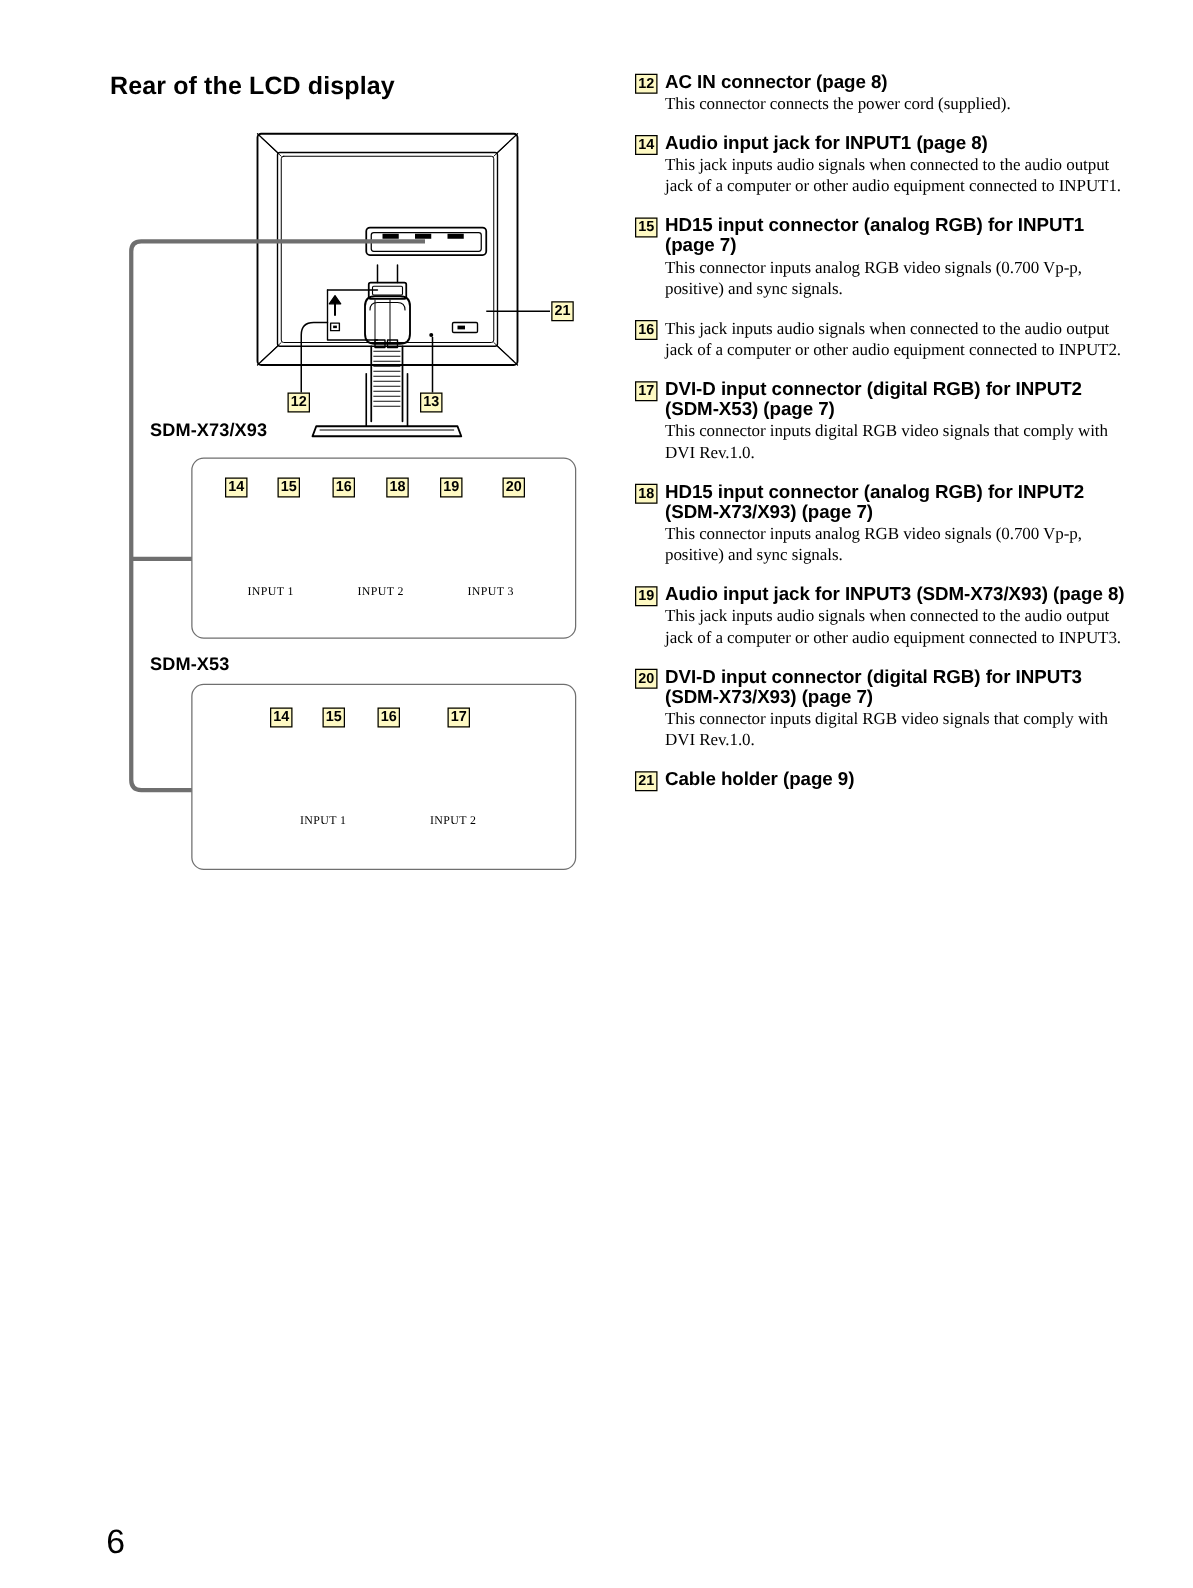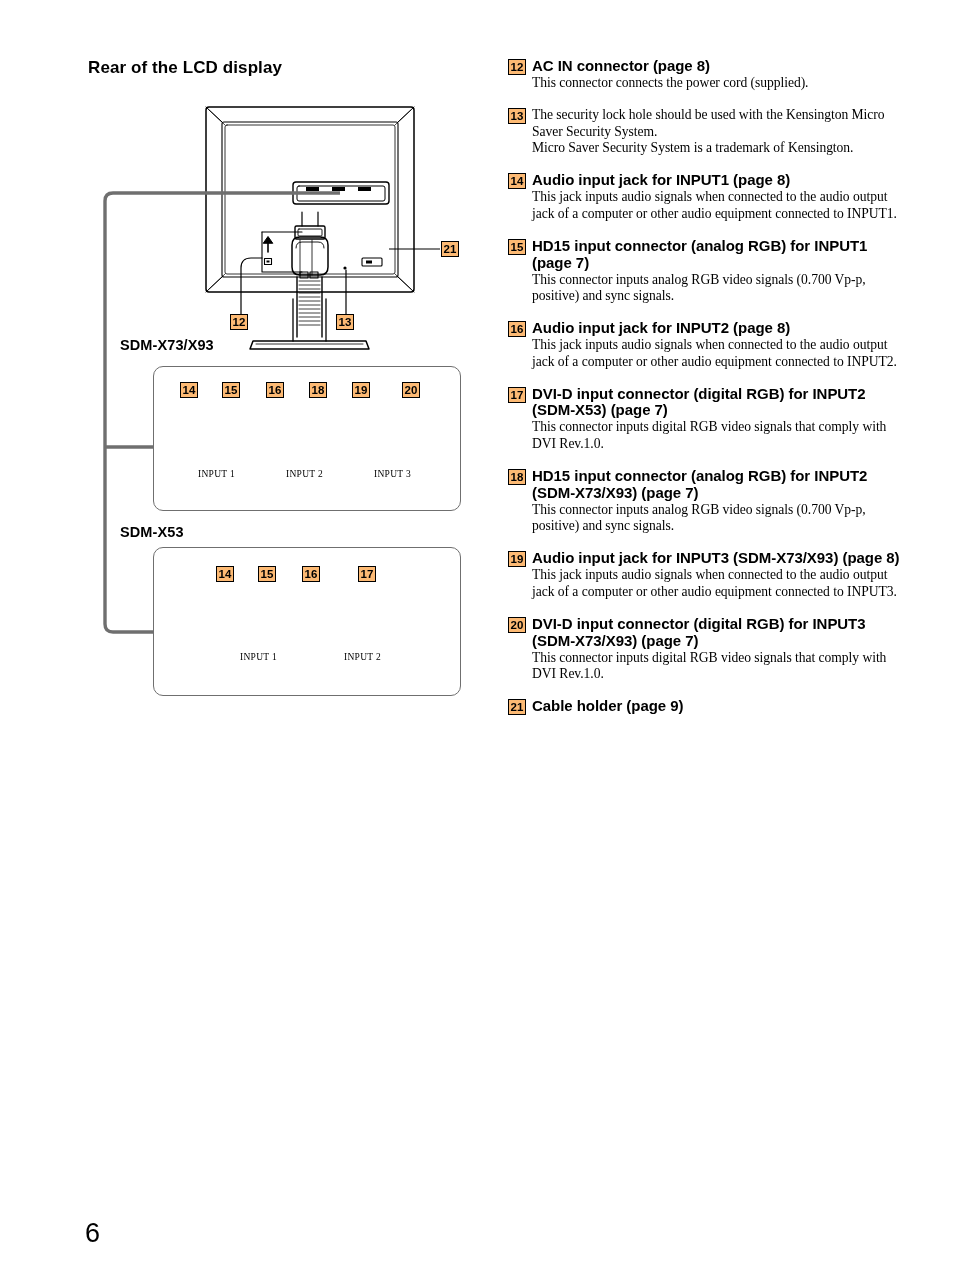--- a/index.html
+++ b/index.html
@@ -30,7 +30,7 @@
   #section-title {
     font-family: "Liberation Sans", sans-serif;
     font-weight: bold;
-    font-size: 17px;
+    font-size: 20px;
     letter-spacing: 0.1px;
     margin: 0;
   }

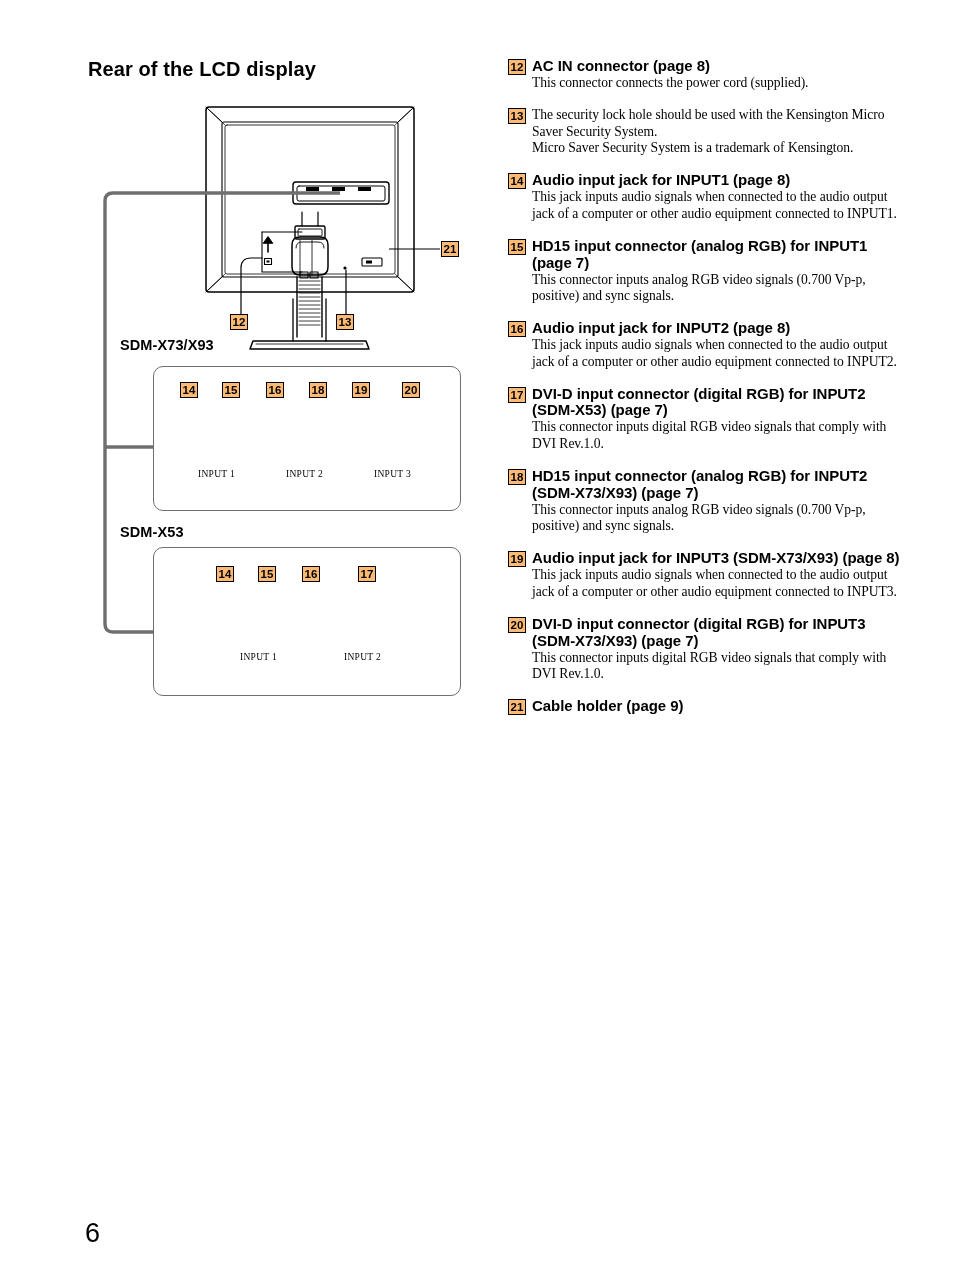--- a/index.html
+++ b/index.html
@@ -52,7 +52,7 @@
     display: inline-block;
     box-sizing: border-box;
     border: 1.1px solid #000;
-    background: #fdba74;
+    background: #fef9c3;
     font-family: "Liberation Sans", sans-serif;
     font-weight: bold;
     font-size: 11.5px;

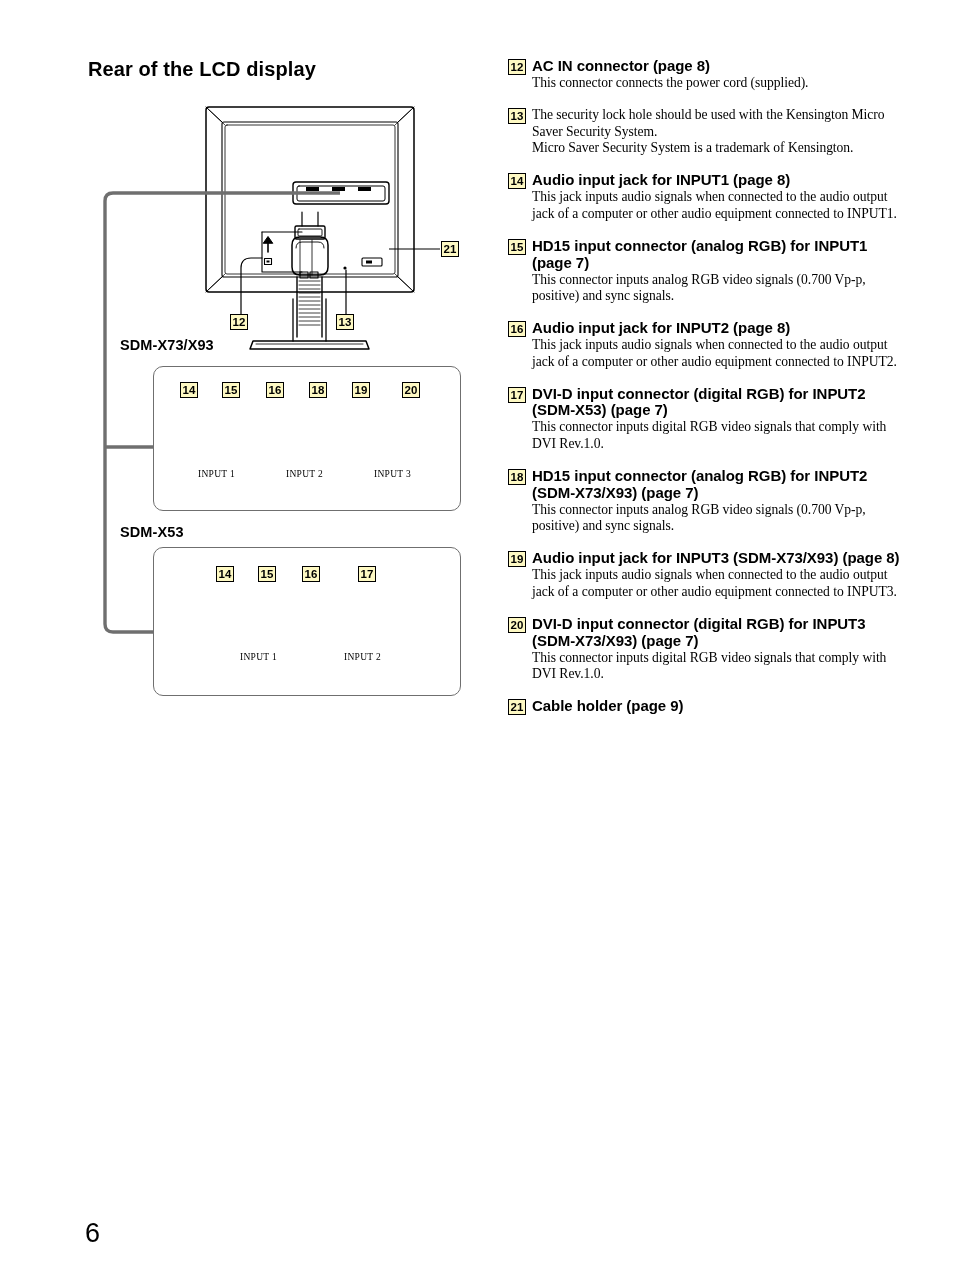--- a/index.html
+++ b/index.html
@@ -458,7 +458,6 @@
       </div>
       <div class="entry">
         <span class="numbox">13</span>
-        <div class="entry-body">The security lock hole should be used with the Kensington Micro Saver Security System.<br>Micro Saver Security System is a trademark of Kensington.</div>
       </div>
       <div class="entry">
         <span class="numbox">14</span>

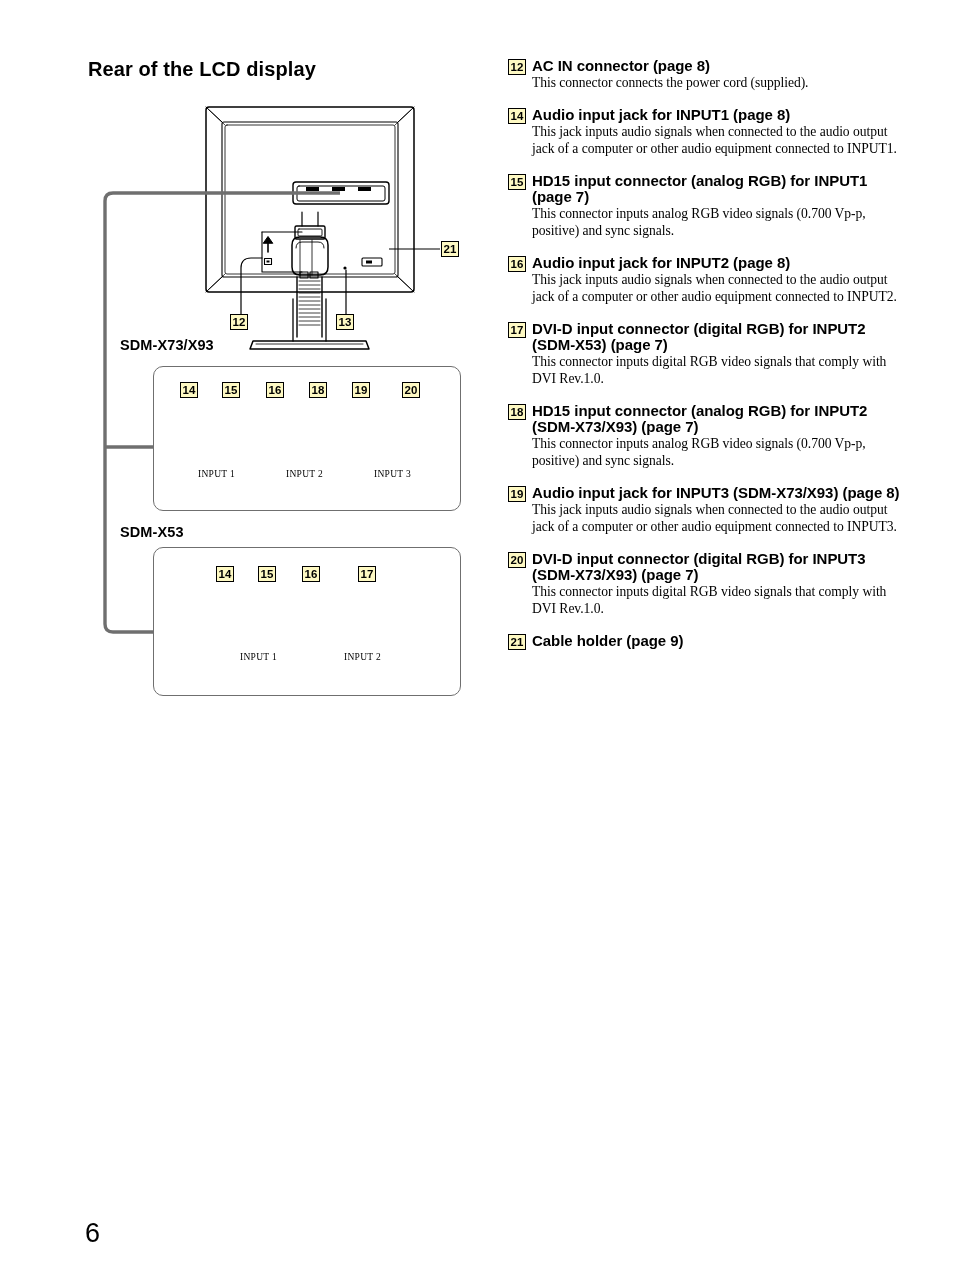--- a/index.html
+++ b/index.html
@@ -471,7 +471,6 @@
       </div>
       <div class="entry">
         <span class="numbox">16</span>
-        <div class="entry-head">Audio input jack for INPUT2 (page 8)</div>
         <div class="entry-body">This jack inputs audio signals when connected to the audio output jack of a computer or other audio equipment connected to INPUT2.</div>
       </div>
       <div class="entry">

